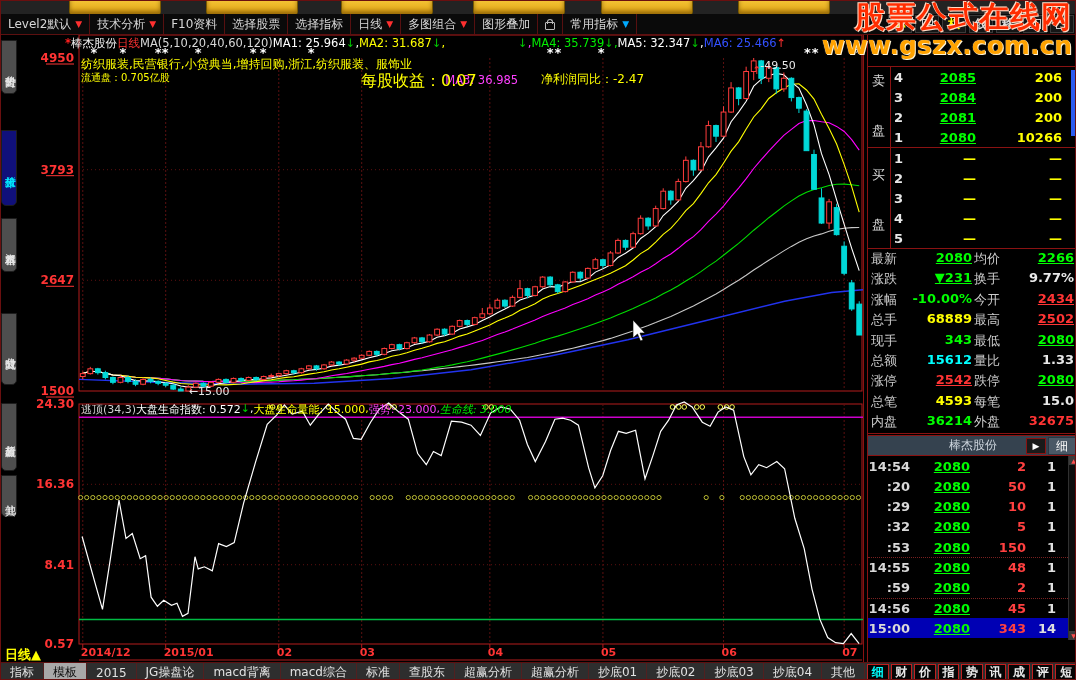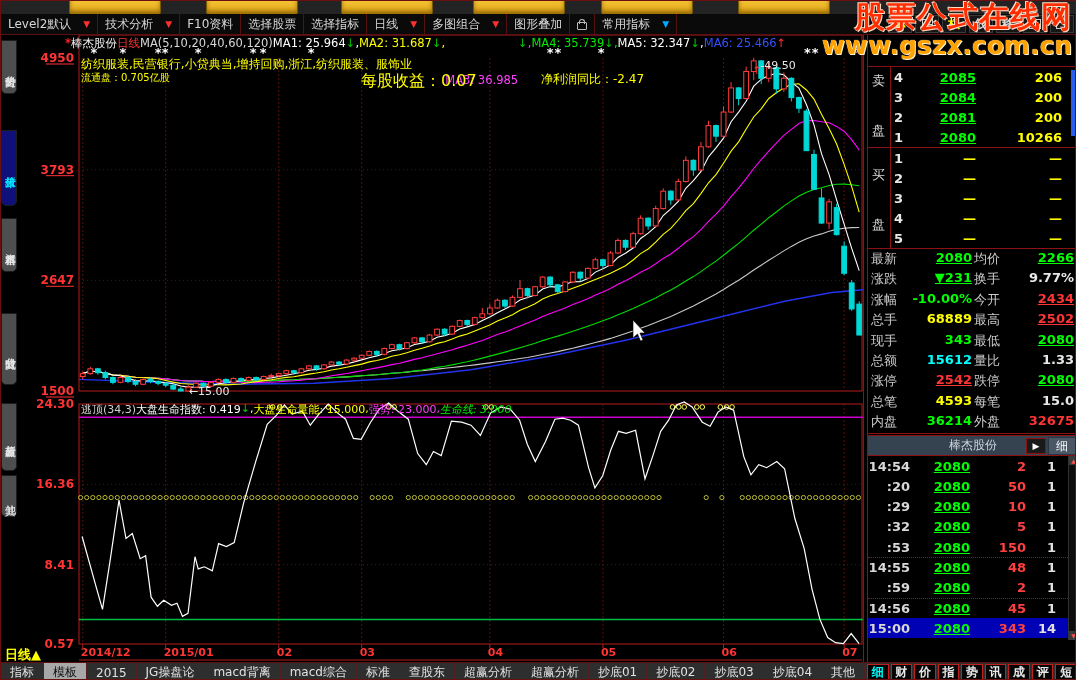--- a/index.html
+++ b/index.html
@@ -12,7 +12,7 @@
   
   .toolbar{position:absolute;left:0;top:13px;width:1076px;height:20px;background:#0a0a0a;display:flex;
            align-items:center;border-bottom:1px solid #5c1010;font-size:12px;color:#d8d8d8;z-index:5;}
-  .tb-item{padding:0 7px;height:100%;display:flex;align-items:center;gap:12px;border-right:1px solid #571010;white-space:nowrap;cursor:default;}
+  .tb-item{padding:0 7px;height:100%;display:flex;align-items:center;gap:4px;border-right:1px solid #571010;white-space:nowrap;cursor:default;}
   .tb-arrow{font-size:9px;line-height:1;}
   .tb-spacer{flex:1;height:100%;}
   .tb-btn{min-width:22px;height:16px;display:flex;align-items:center;justify-content:center;border:1px solid #3a3a3a;

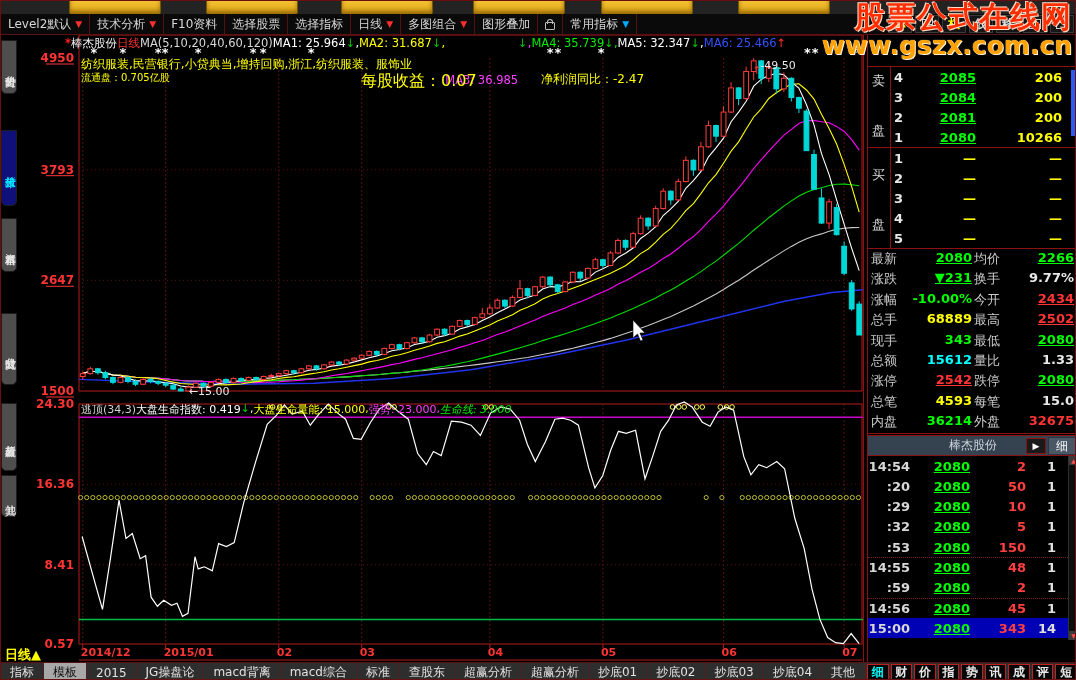--- a/index.html
+++ b/index.html
@@ -607,7 +607,7 @@
   <div class="ov" style="left:540px;top:70px;color:#ffff00;font-size:12px;">净利润同比：-2.47</div>
   <div class="ov ovflex" style="left:80px;top:401px;" id="indHeader">
       <span style="color: rgb(208, 208, 208);">逃顶(34,3) </span>
-      <span style="color: rgb(255, 255, 255);">大盘生命指数: 0.419</span>
+      <span style="color: rgb(255, 255, 255);">大盘生命指数: 0.572</span>
       <span style="color: rgb(0, 204, 0);">↓</span>
       <span style="color: rgb(255, 255, 255);">, </span>
       <span style="color: rgb(255, 255, 0);">大盘生命量能: 15.000</span>

